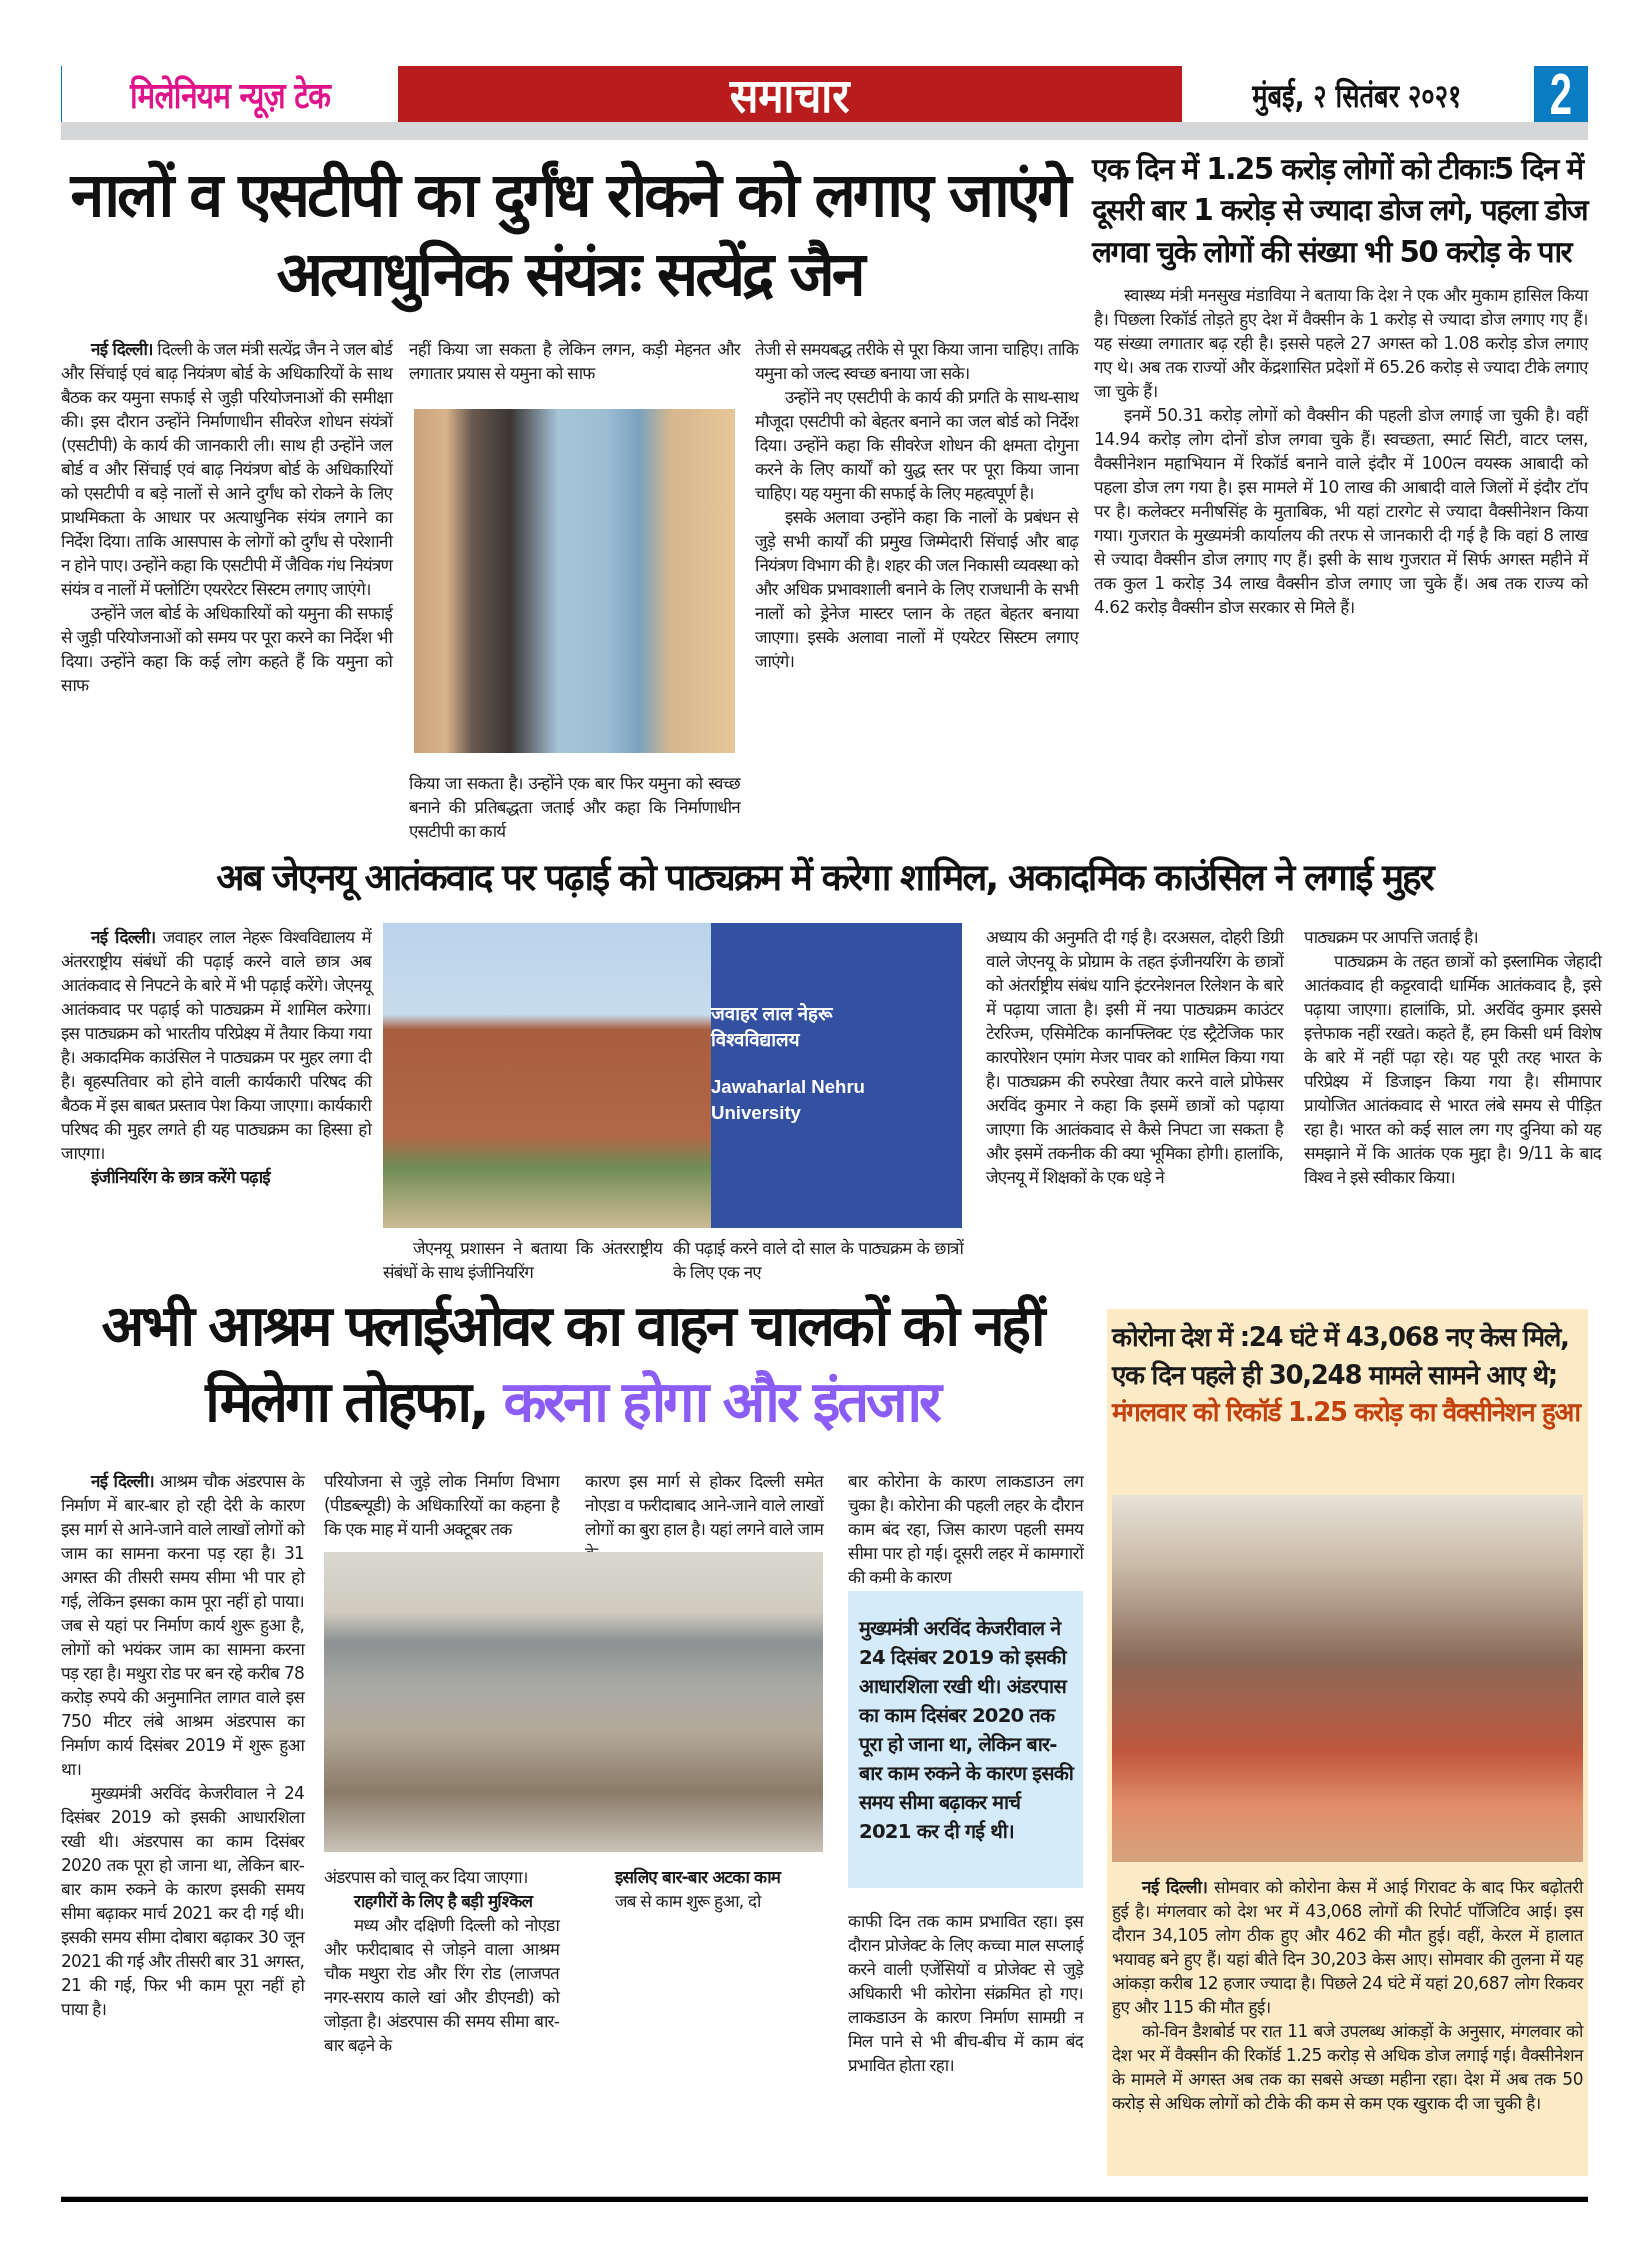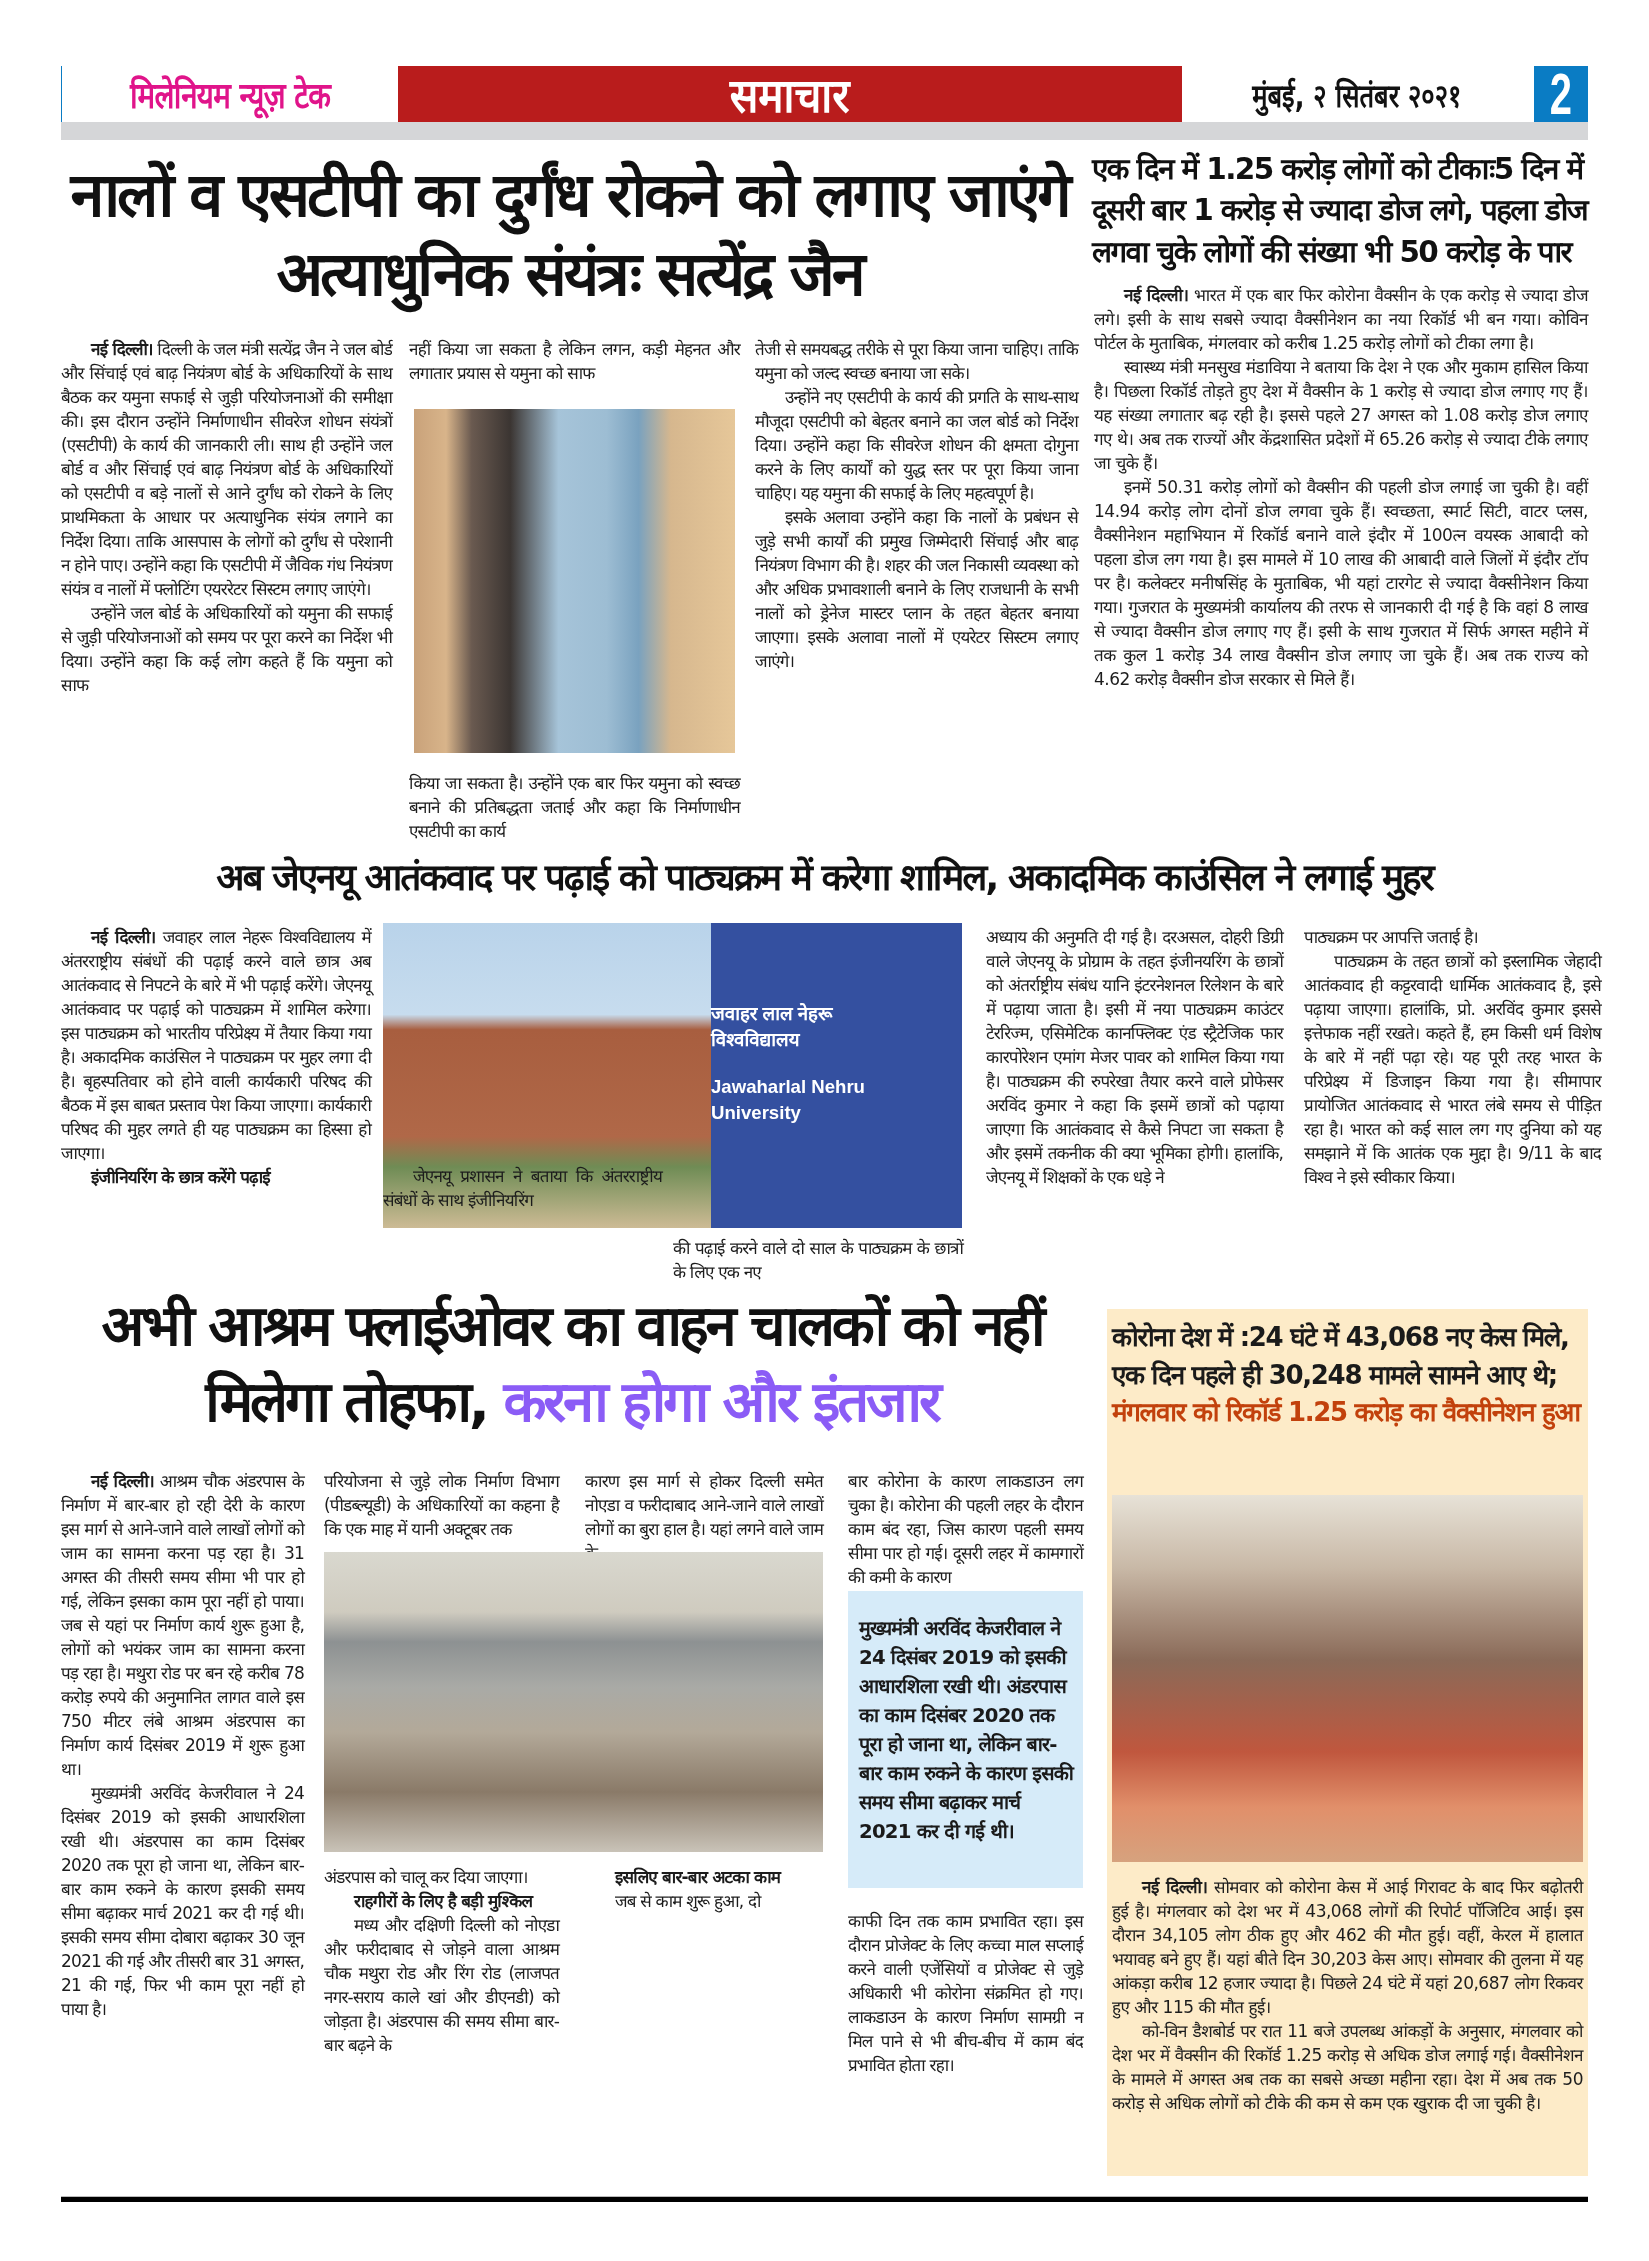--- a/index.html
+++ b/index.html
@@ -82,7 +82,6 @@
 
 <div class="abs hl hl-side">एक दिन में 1.25 करोड़ लोगों को टीकाः5 दिन में दूसरी बार 1 करोड़ से ज्यादा डोज लगे, पहला डोज लगवा चुके लोगों की संख्या भी 50 करोड़ के पार</div>
 <div class="abs col side-body" style="left:1094px;top:283px;width:494px;">
-  <p><span class="dateline">नई दिल्ली।</span> <span>भारत में एक बार फिर कोरोना वैक्सीन के एक करोड़ से ज्यादा डोज लगे। इसी के साथ सबसे ज्यादा वैक्सीनेशन का नया रिकॉर्ड भी बन गया। कोविन पोर्टल के मुताबिक, मंगलवार को करीब 1.25 करोड़ लोगों को टीका लगा है।</span></p>
   <p>स्वास्थ्य मंत्री मनसुख मंडाविया ने बताया कि देश ने एक और मुकाम हासिल किया है। पिछला रिकॉर्ड तोड़ते हुए देश में वैक्सीन के 1 करोड़ से ज्यादा डोज लगाए गए हैं। यह संख्या लगातार बढ़ रही है। इससे पहले 27 अगस्त को 1.08 करोड़ डोज लगाए गए थे। अब तक राज्यों और केंद्रशासित प्रदेशों में 65.26 करोड़ से ज्यादा टीके लगाए जा चुके हैं।</p>
   <p>इनमें 50.31 करोड़ लोगों को वैक्सीन की पहली डोज लगाई जा चुकी है। वहीं 14.94 करोड़ लोग दोनों डोज लगवा चुके हैं। स्वच्छता, स्मार्ट सिटी, वाटर प्लस, वैक्सीनेशन महाभियान में रिकॉर्ड बनाने वाले इंदौर में 100त्न वयस्क आबादी को पहला डोज लग गया है। इस मामले में 10 लाख की आबादी वाले जिलों में इंदौर टॉप पर है। कलेक्टर मनीषसिंह के मुताबिक, भी यहां टारगेट से ज्यादा वैक्सीनेशन किया गया। गुजरात के मुख्यमंत्री कार्यालय की तरफ से जानकारी दी गई है कि वहां  8 लाख से ज्यादा वैक्सीन डोज लगाए गए हैं। इसी के साथ गुजरात में सिर्फ अगस्त महीने में तक कुल 1 करोड़ 34 लाख वैक्सीन डोज लगाए जा चुके हैं। अब तक राज्य को 4.62 करोड़ वैक्सीन डोज सरकार से मिले हैं।</p>
 </div>

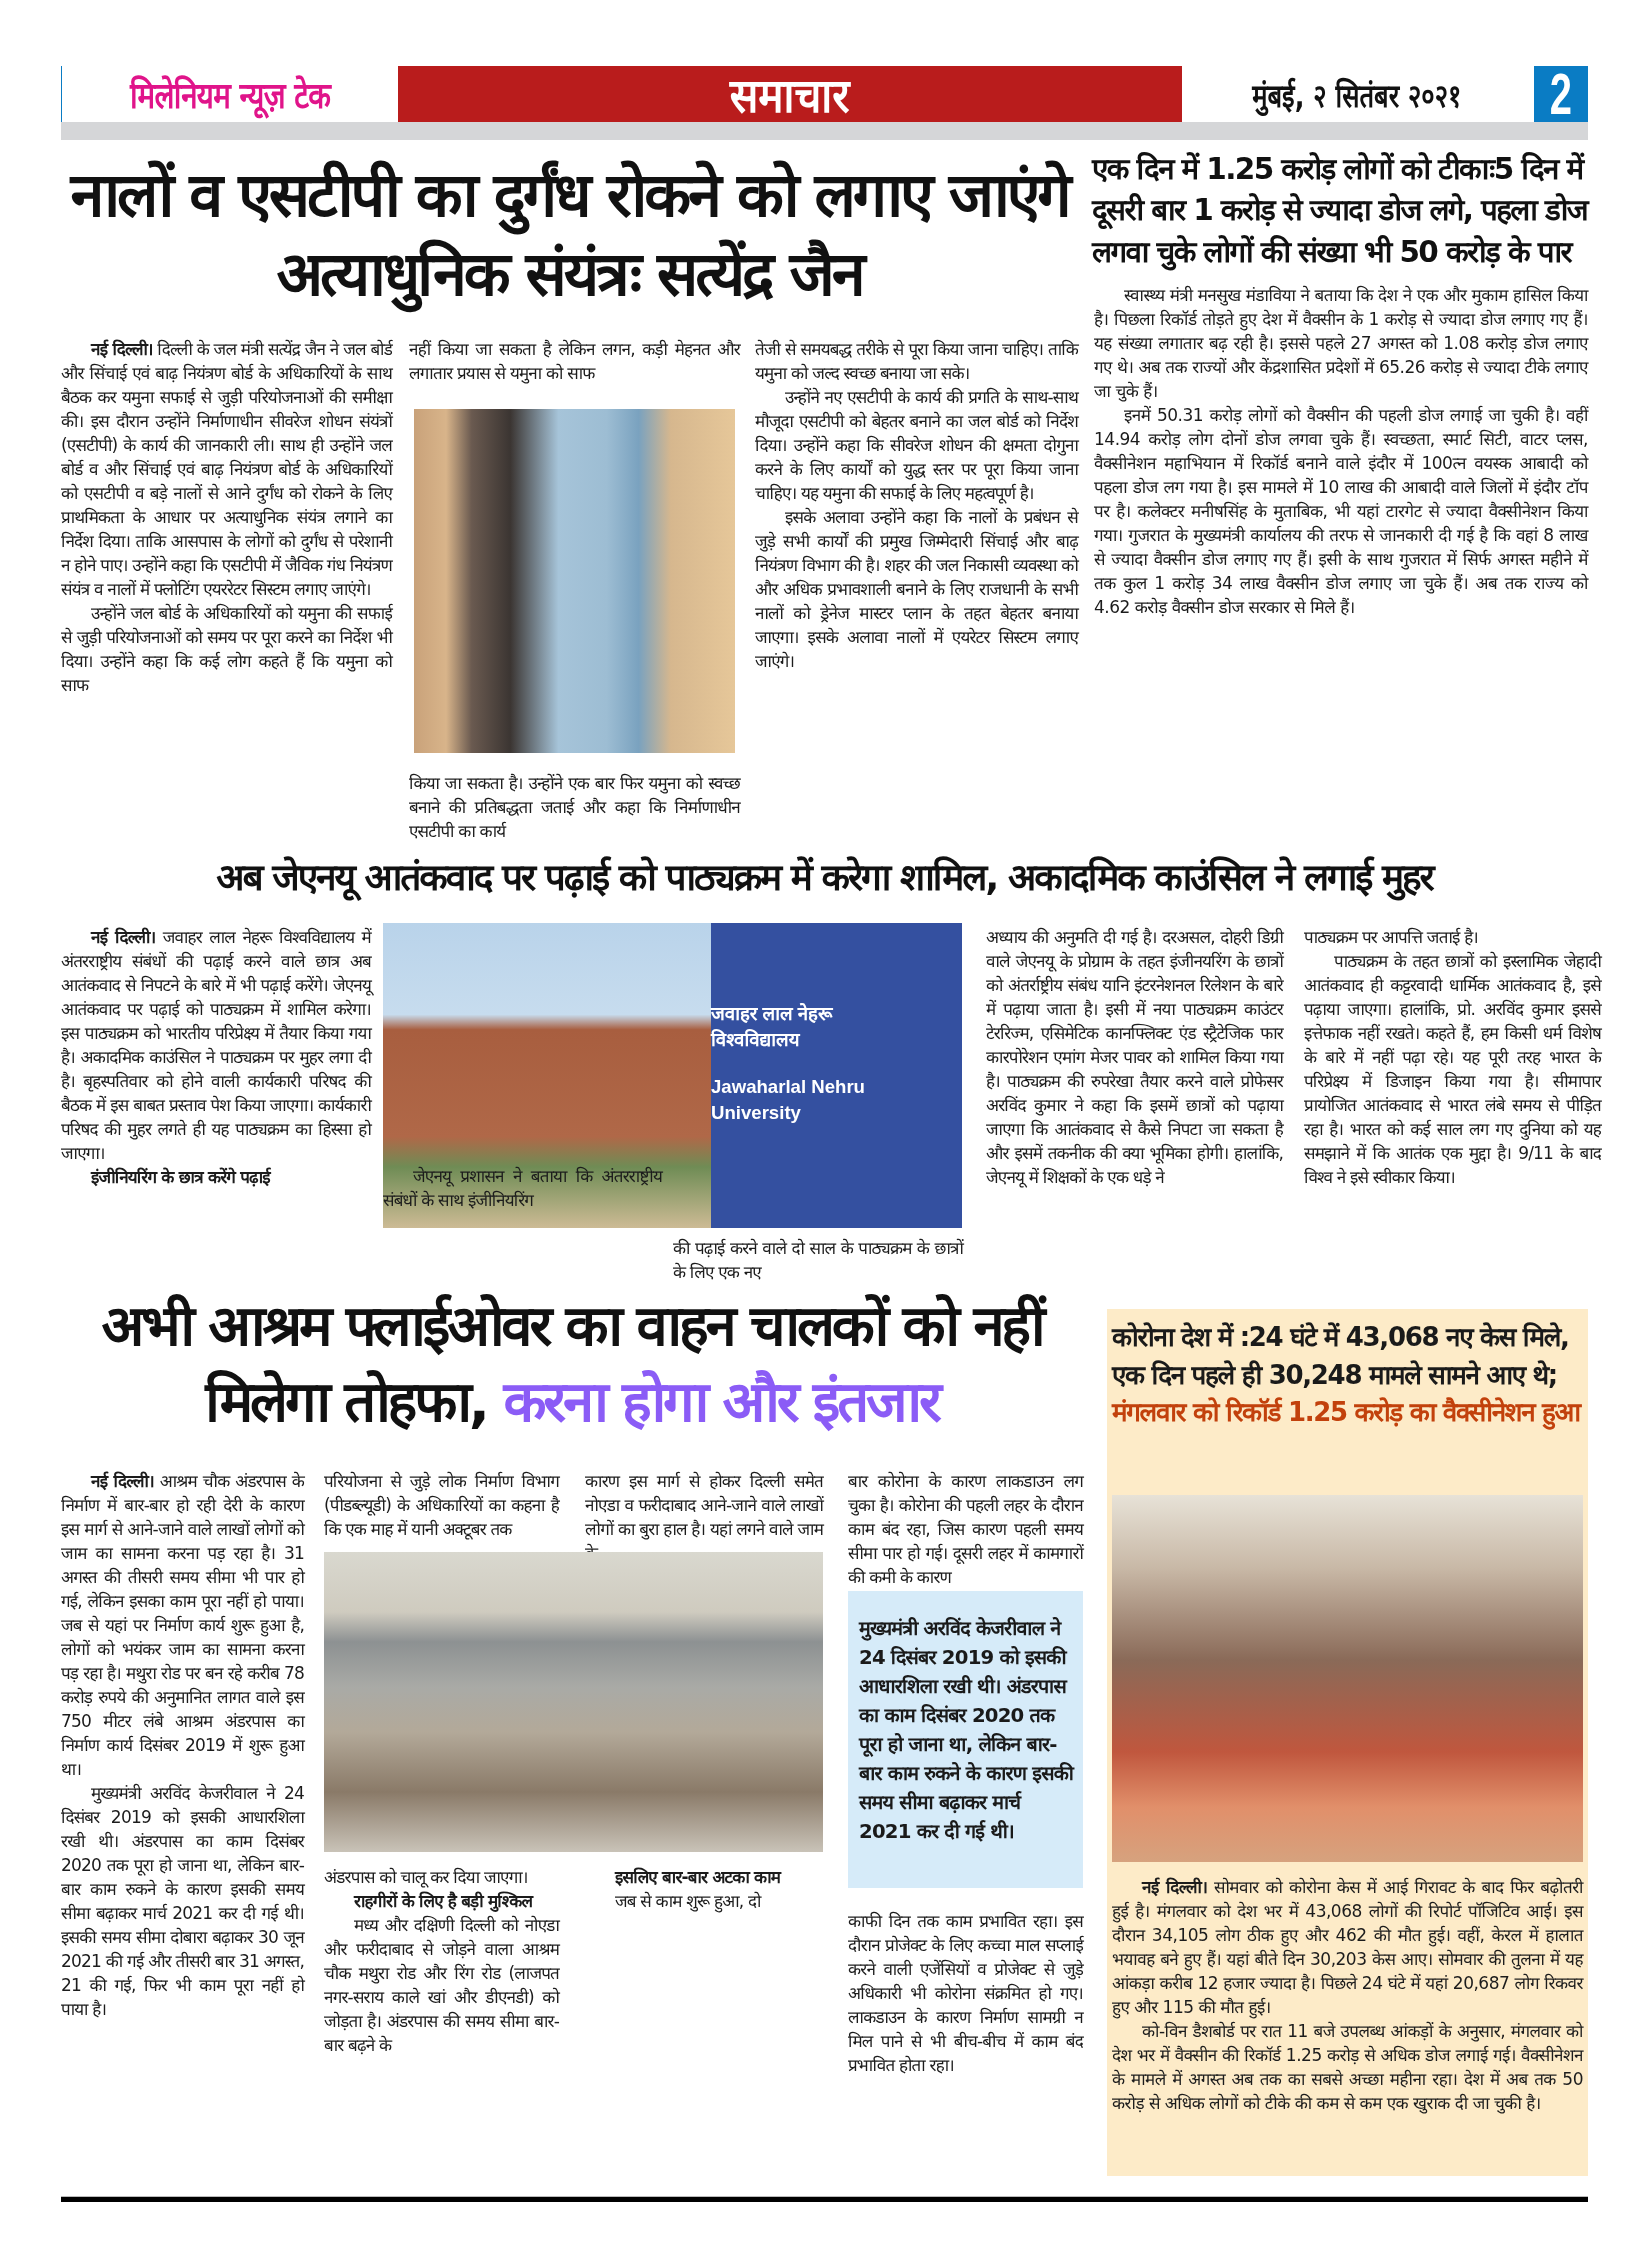--- a/index.html
+++ b/index.html
@@ -100,7 +100,7 @@
     <div>University</div>
   </div>
 </div>
-<div class="abs col" style="left:383px;top:1164px;width:279px;">
+<div class="abs col" style="left:383px;top:1236px;width:279px;">
     <p>जेएनयू प्रशासन ने बताया कि अंतरराष्ट्रीय संबंधों के साथ इंजीनियरिंग</p>
   </div>
 <div class="abs col" style="left:673px;top:1236px;width:290px;">

